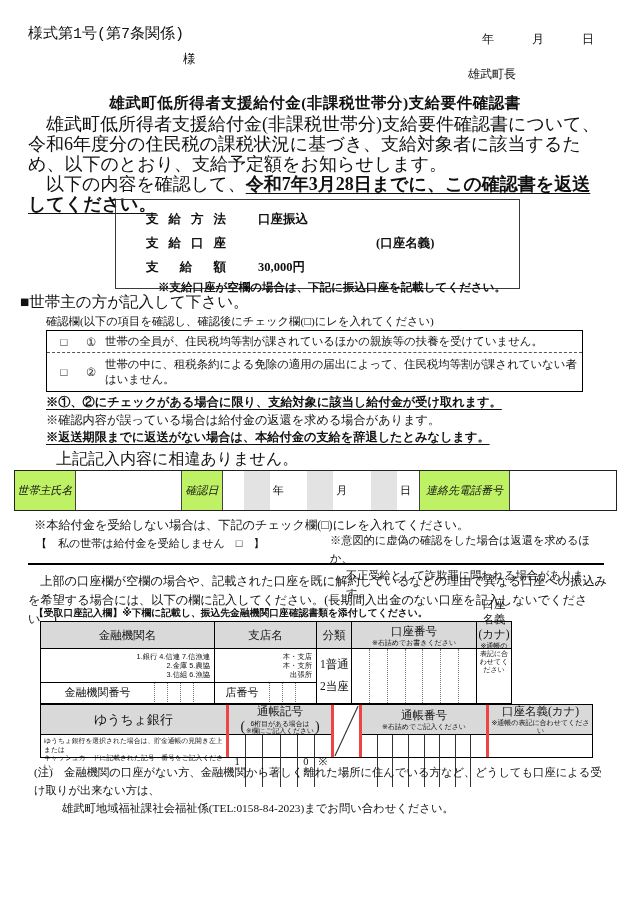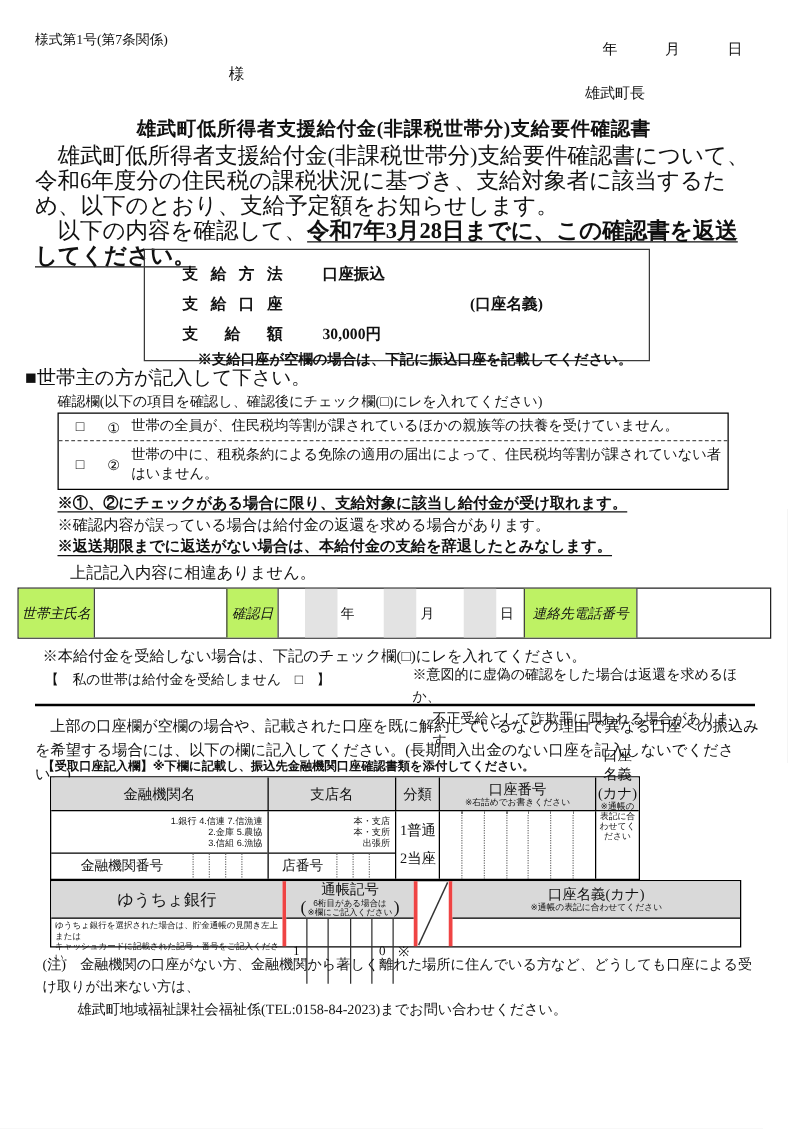--- a/index.html
+++ b/index.html
@@ -12,7 +12,7 @@
   }
   .sans { font-family:"Liberation Sans","DejaVu Sans",sans-serif; }
 
-  .form-code { position:absolute; left:28px; top:24px; font-size:11px; }
+  .form-code { position:absolute; left:28px; top:24px; font-size:15px;font-family:Liberation Mono, monospace; }
   .date-line { position:absolute; top:31px; right:36px; width:112px; display:flex; justify-content:space-between; font-size:12px; }
   .addressee { position:absolute; left:183px; top:51px; font-size:12.5px; }
   .sender { position:absolute; left:468px; top:66px; font-size:12px; }

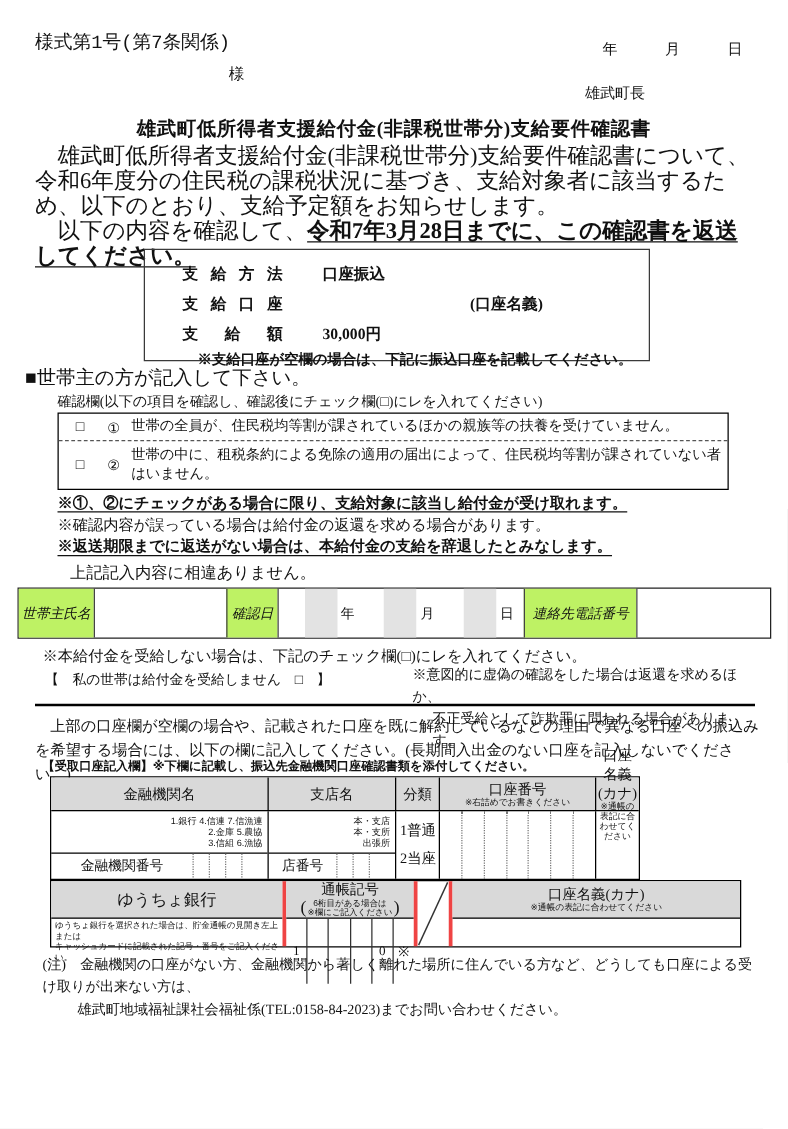--- a/index.html
+++ b/index.html
@@ -43,7 +43,7 @@
   .warnings { position:absolute; left:46px; top:394px; font-size:12.2px; line-height:17.5px; }
   .warn-strong { font-weight:bold; text-decoration:underline; text-underline-offset:3px; }
 
-  .confirm-statement { position:absolute; left:56px; top:449px; font-size:13px; }
+  .confirm-statement { position:absolute; left:56px; top:449px; font-size:16px; }
 
   .hh-table { position:absolute; left:14px; top:470px; width:603px; height:41px; border:1.8px solid #222; display:flex; font-size:11px; }
   .hh-cell { display:flex; align-items:center; justify-content:center; border-left:1px solid #444; }

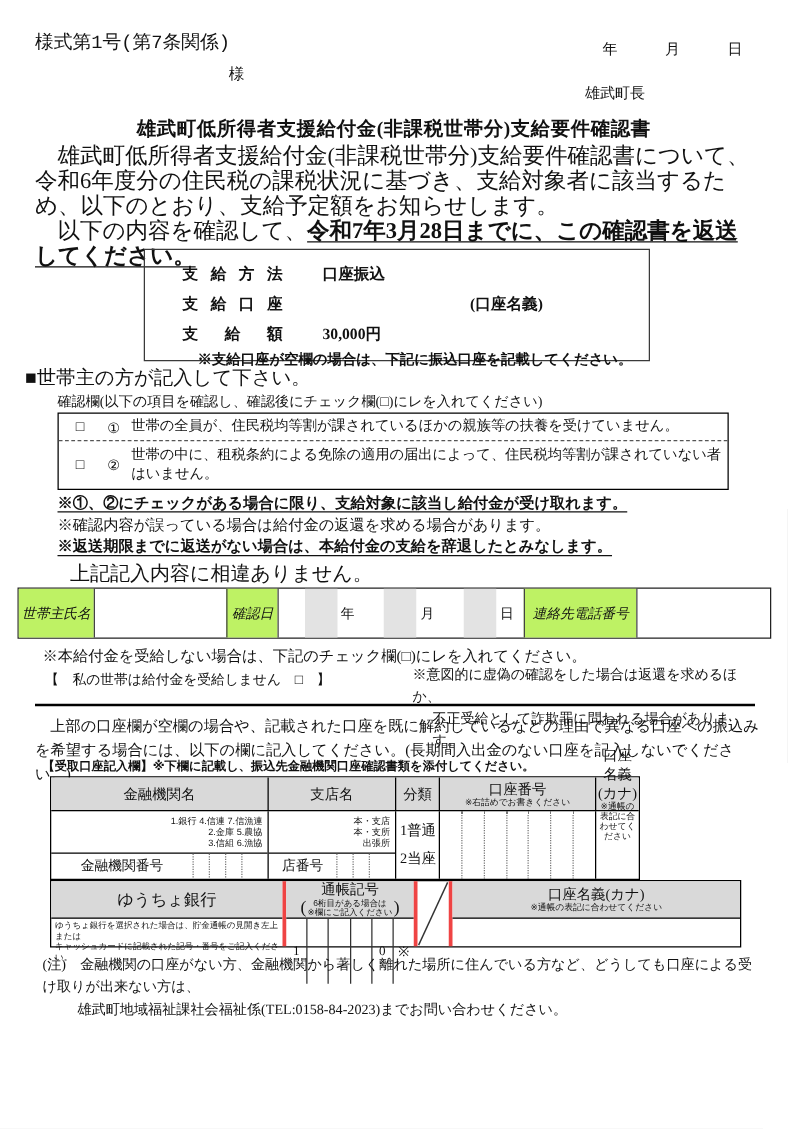--- a/index.html
+++ b/index.html
@@ -305,6 +305,22 @@
           <line x1="1" y1="52" x2="27" y2="1" stroke="#333" stroke-width="1.3"></line>
         </svg>
     </div>
+    <div class="yt-col yc-num">
+      <div class="yt-head">
+        <div>通帳番号</div>
+        <div class="yt-note8 sans">※右詰めでご記入ください</div>
+      </div>
+      <div class="yt-row2 numrow">
+        <span class="sc"></span>
+          <span class="sc"></span>
+          <span class="sc"></span>
+          <span class="sc"></span>
+          <span class="sc"></span>
+          <span class="sc"></span>
+          <span class="sc"></span>
+          <span class="sc"></span>
+      </div>
+    </div>
     <div class="yt-col yc-kana">
       <div class="yt-head">
         <div>口座名義(カナ)</div>

